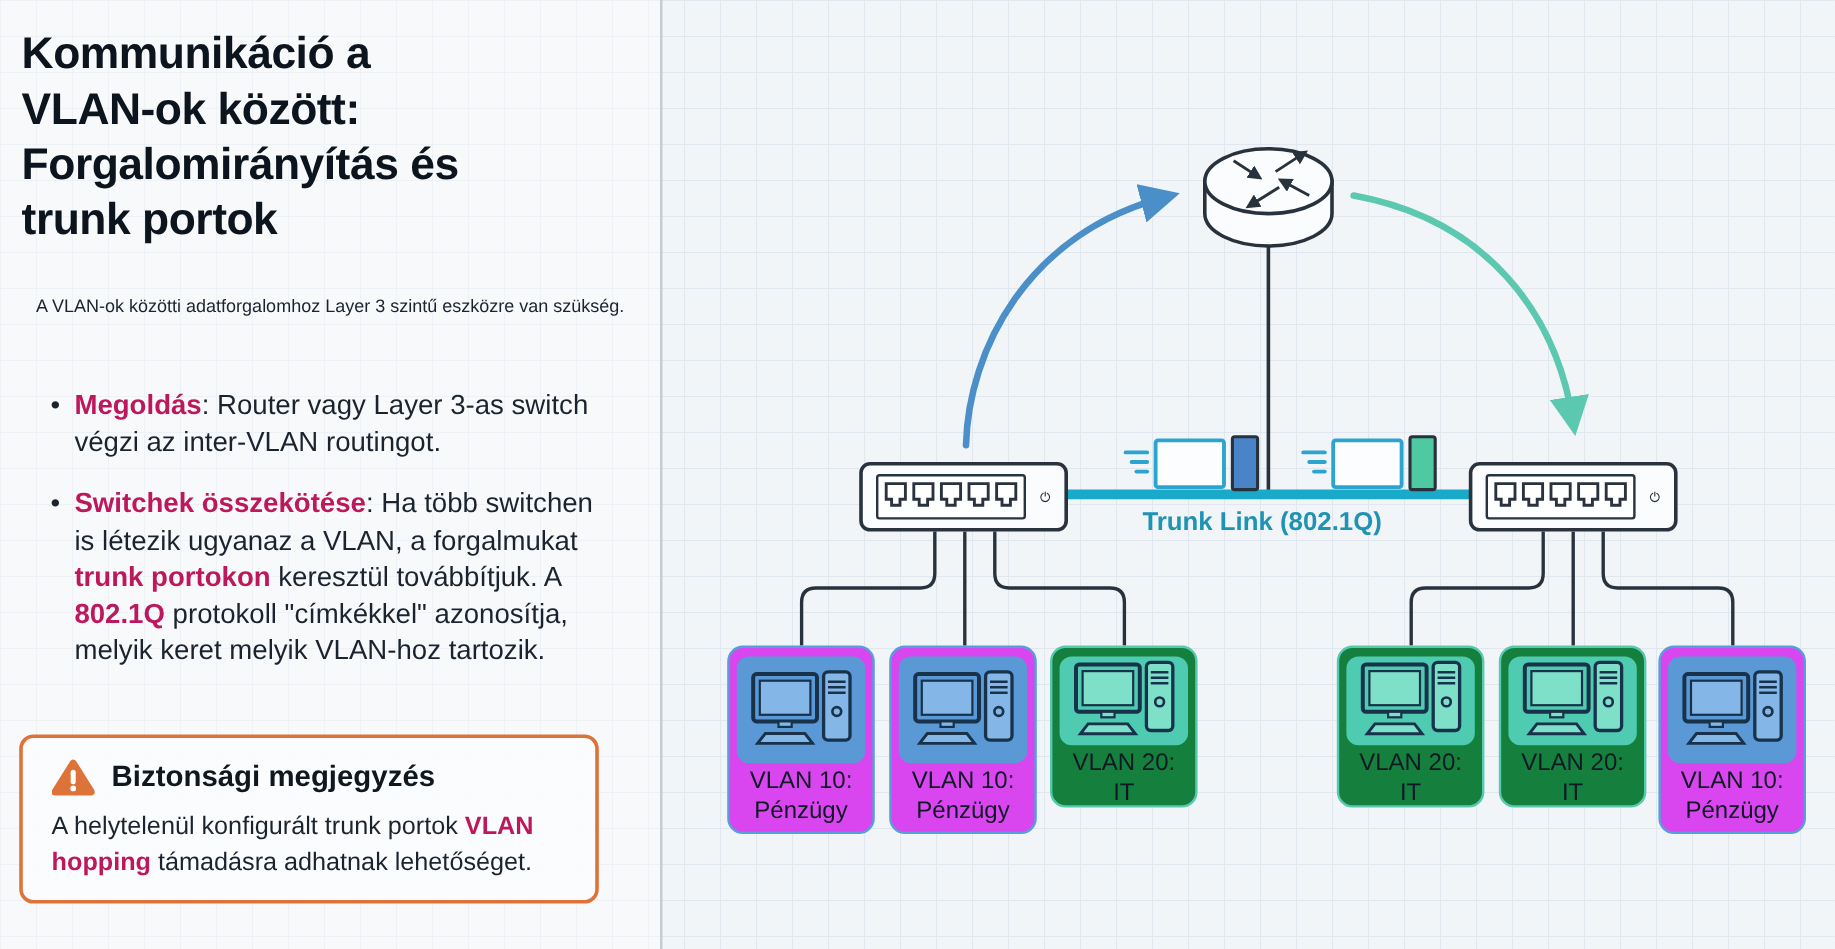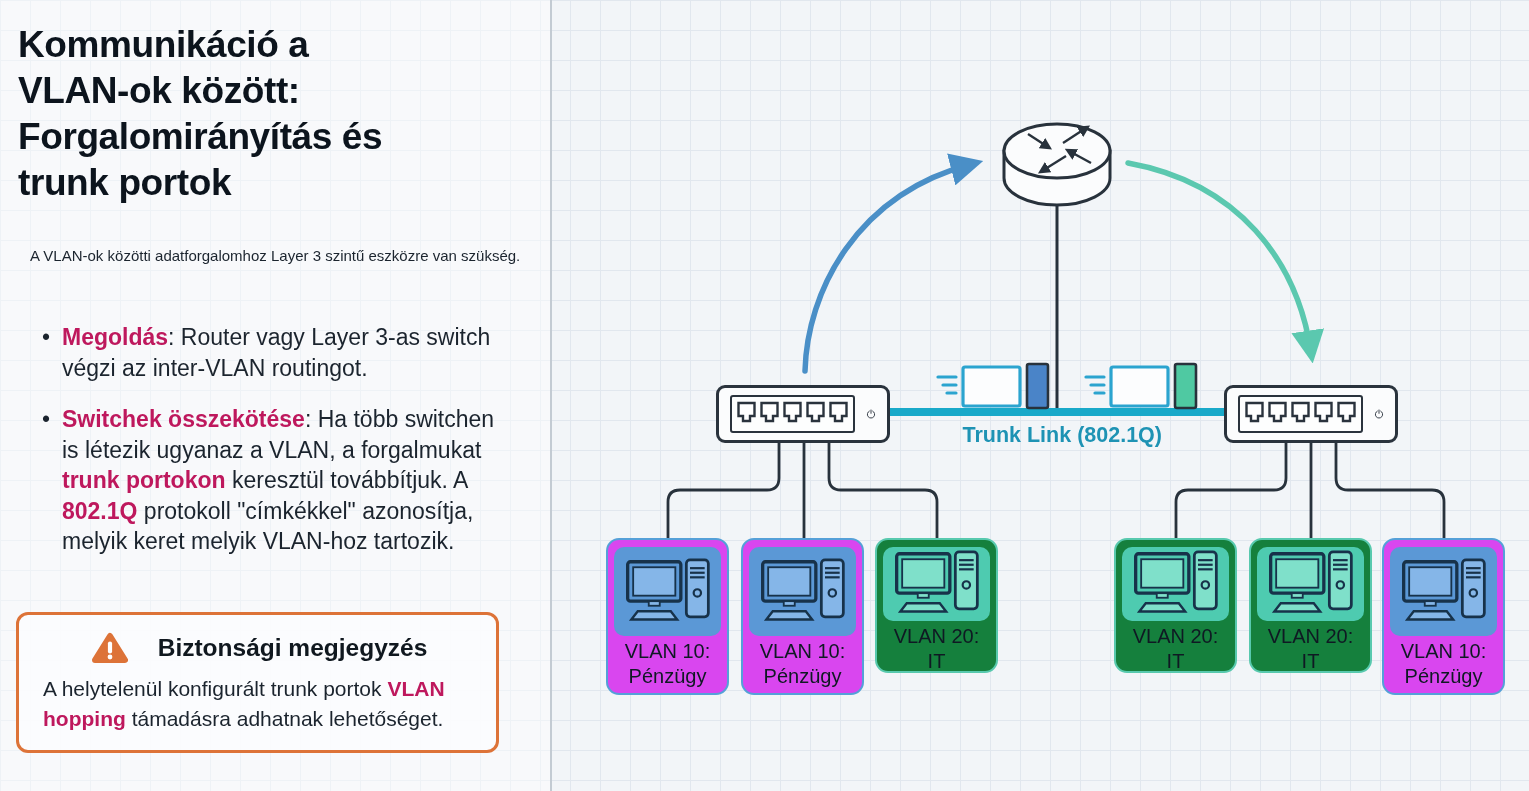--- a/index.html
+++ b/index.html
@@ -39,7 +39,7 @@
   .card.blue .icon-box{background:#5b98d6;}
   .card.teal .icon-box{background:#4ecbb0;}
   .card-label{margin-top:3px;font-size:20px;line-height:25px;text-align:center;color:#0f1923;}
-  .trunk-label{position:absolute;z-index:4;left:952px;top:423px;width:210px;text-align:right;font-size:21.5px;font-weight:700;color:#1e93b4;}
+  .trunk-label{position:absolute;z-index:4;left:952px;top:423px;width:210px;text-align:left;font-size:21.5px;font-weight:700;color:#1e93b4;}
 </style>
 </head>
 <body>

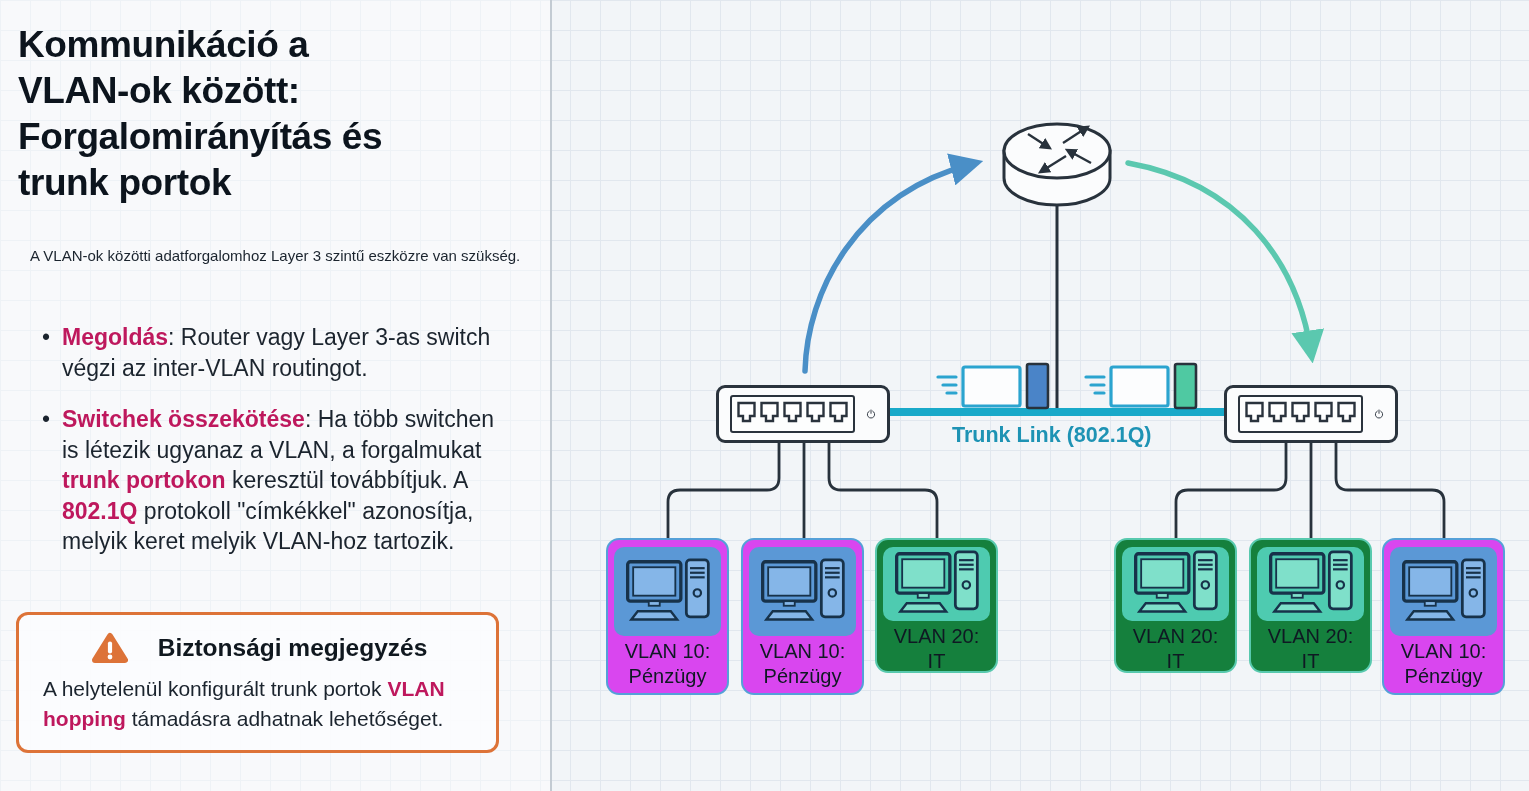--- a/index.html
+++ b/index.html
@@ -24,7 +24,7 @@
   .bullet .dot{position:absolute;left:12px;top:0;}
   .b{font-weight:700;color:#be185d;}
   .warning-box{left:16px;top:612px;width:483px;box-sizing:border-box;border:3px solid #dd7338;border-radius:12px;background:rgba(252,253,254,0.85);padding:17px 20px 16px 24px;}
-  .warn-head{display:flex;align-items:center;gap:30px;margin-bottom:10px;justify-content:center;}
+  .warn-head{display:flex;align-items:center;gap:14px;margin-bottom:10px;}
   .warn-title{font-size:24.5px;font-weight:700;color:#10181f;}
   .warn-body{font-size:21px;line-height:30px;color:#1b242e;width:434px;}
   svg.layer{position:absolute;left:0;top:0;z-index:2;}

